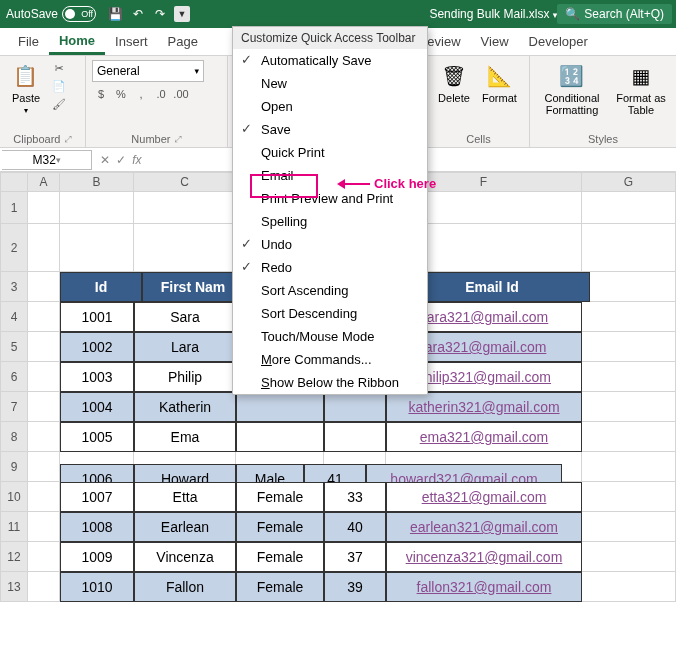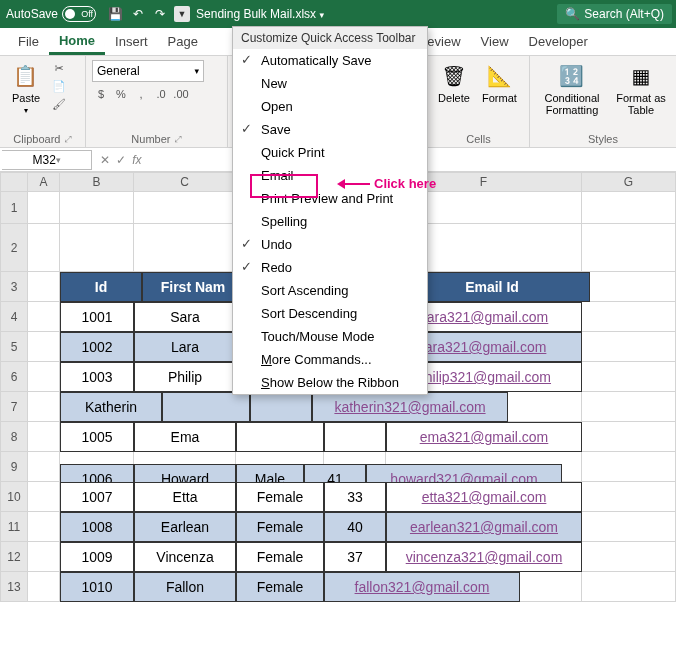--- a/index.html
+++ b/index.html
@@ -12,7 +12,7 @@
 .toggle-circle { width: 10px; height: 10px; background: #fff; border-radius: 50%; }
 .qat { display: flex; gap: 6px; padding: 0 6px; align-items: center; }
 .qat-icon { width: 16px; height: 16px; display: flex; align-items: center; justify-content: center; }
-.title-center { flex: 1; text-align: left; }
+.title-center { flex: 1; text-align: right; }
 .title-right { display: flex; align-items: center; gap: 4px; background: #2f875a; height: 20px; padding: 0 8px; margin-right: 4px; border-radius: 2px; }
 
 

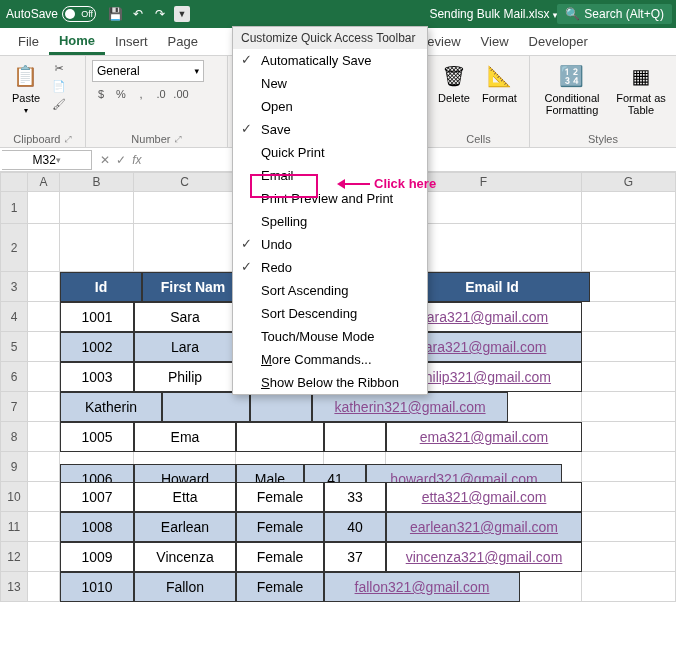--- a/index.html
+++ b/index.html
@@ -368,6 +368,7 @@
         </div>
       </div>
       <div class="dt-row" style="left: 60px; top: 220px;">
+        <div class="dt-cell dt-alt" style="width:74px">1004</div>
   <div class="dt-cell dt-alt" style="width:102px">Katherin</div>
   <div class="dt-cell dt-alt" style="width:88px"></div>
   <div class="dt-cell dt-alt" style="width:62px"></div>

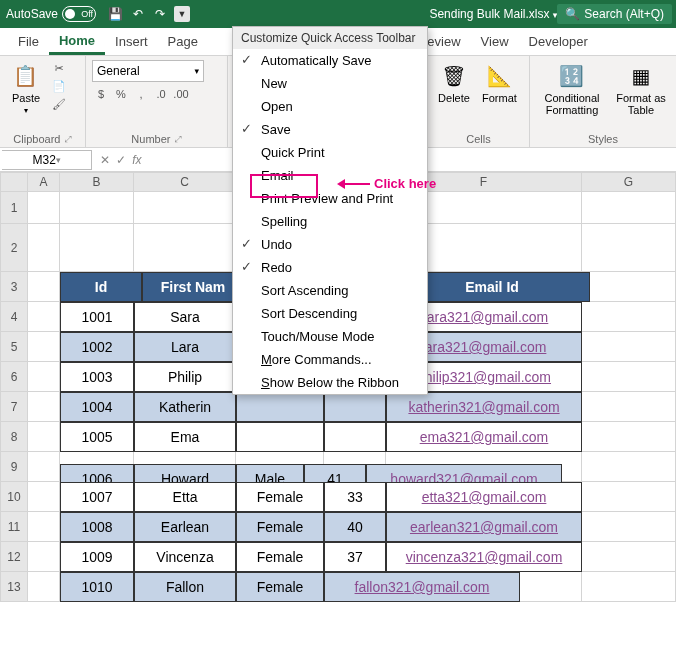--- a/index.html
+++ b/index.html
@@ -425,6 +425,7 @@
         <div class="dt-cell dt-alt" style="width:74px">1010</div>
   <div class="dt-cell dt-alt" style="width:102px">Fallon</div>
   <div class="dt-cell dt-alt" style="width:88px">Female</div>
+  <div class="dt-cell dt-alt" style="width:62px">39</div>
   <div class="dt-cell dt-alt" style="width:196px">
           <span class="email-lnk">fallon321@gmail.com</span>
         </div>

